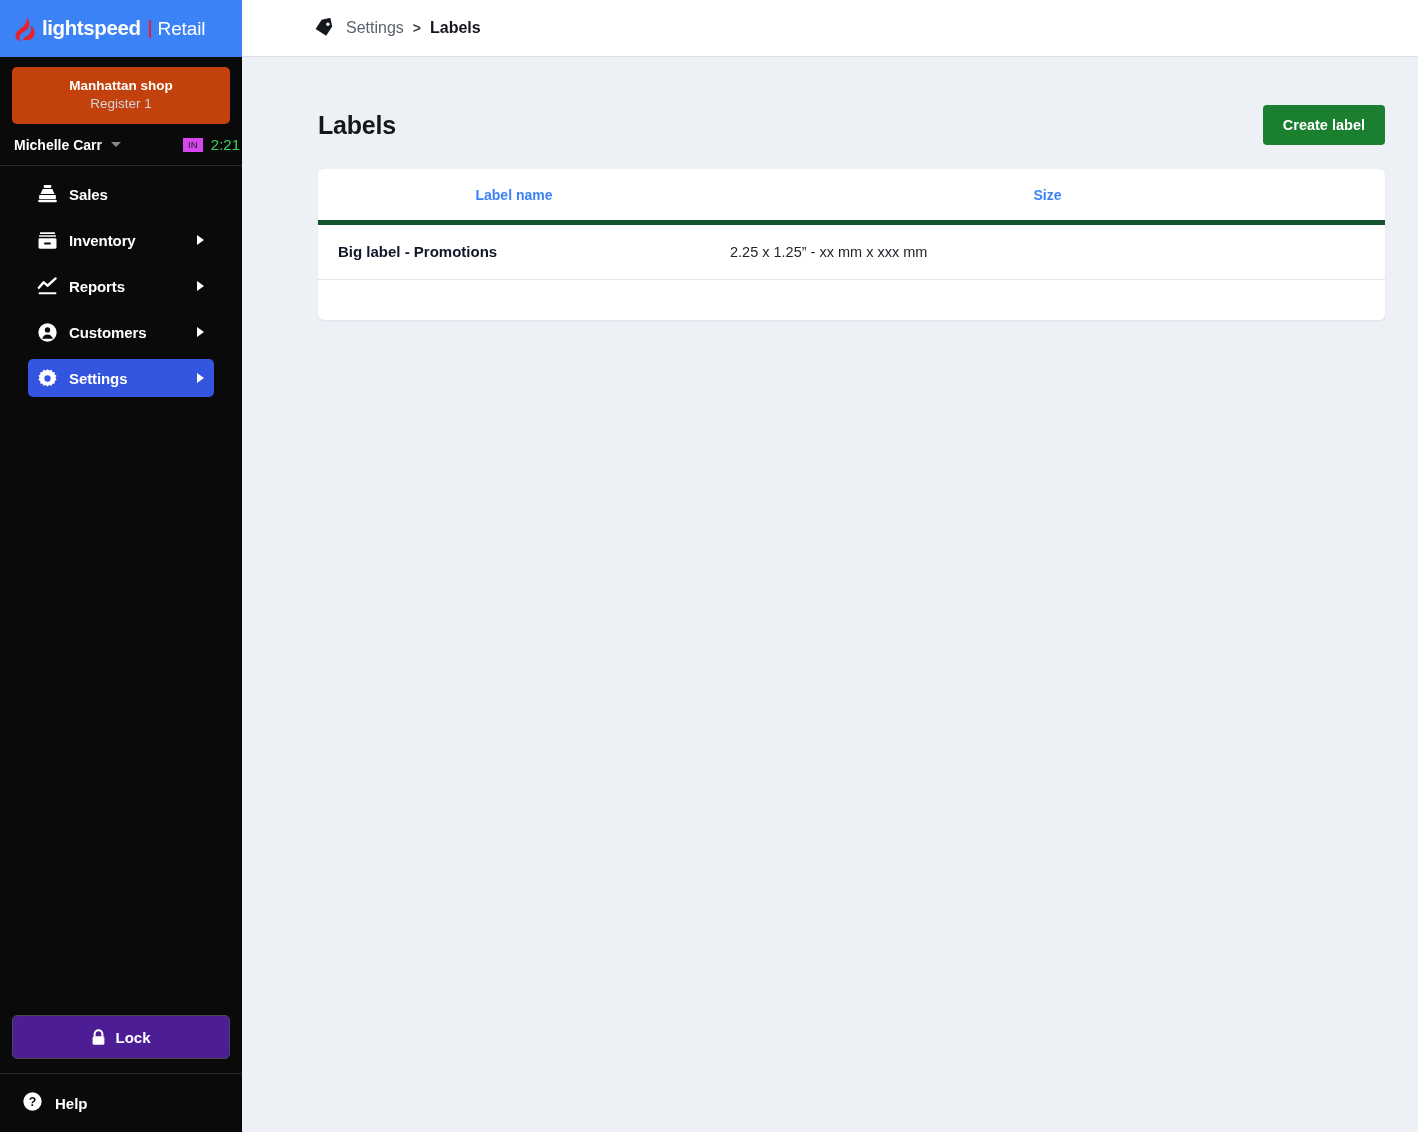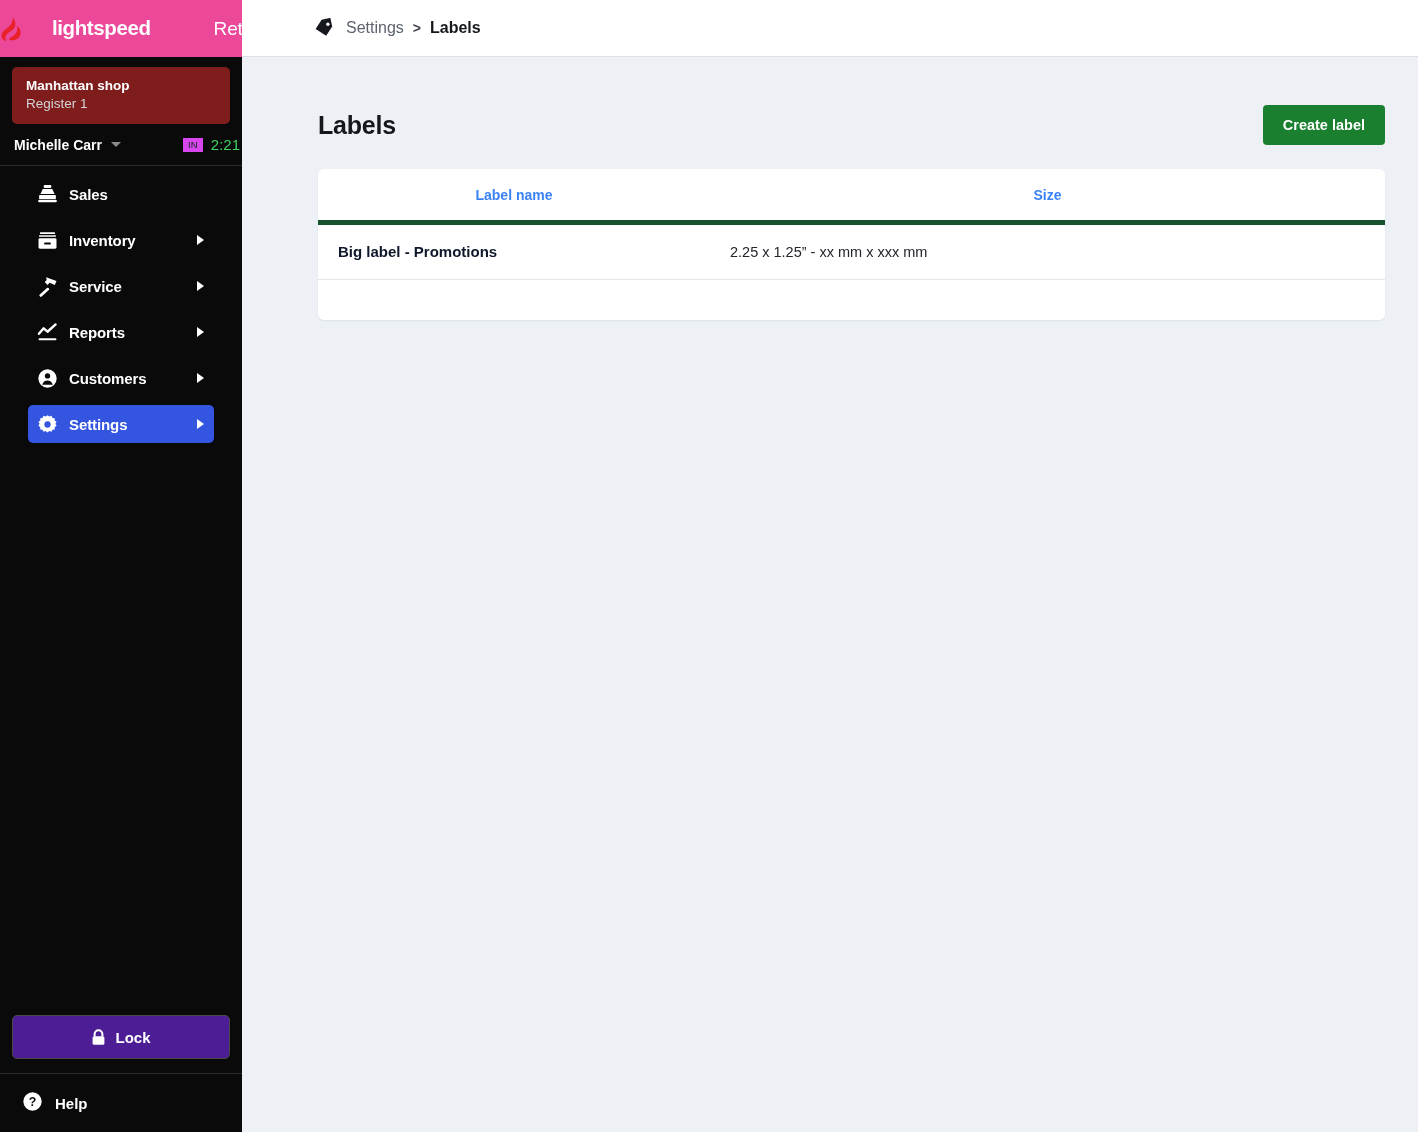--- a/index.html
+++ b/index.html
@@ -25,11 +25,10 @@
   }
   .logo-bar {
     height: 57px;
-    background: #ec4899;
-    display: flex;
-    align-items: center;
-    padding-left: 0;
-    gap: 24px;
+    background: #3b82f6;
+    display: flex;
+    align-items: center;
+    padding-left: 14px;
   }
   .logo-flame { width: 22px; height: 24px; margin-right: 6px; flex: none; }
   .logo-word {

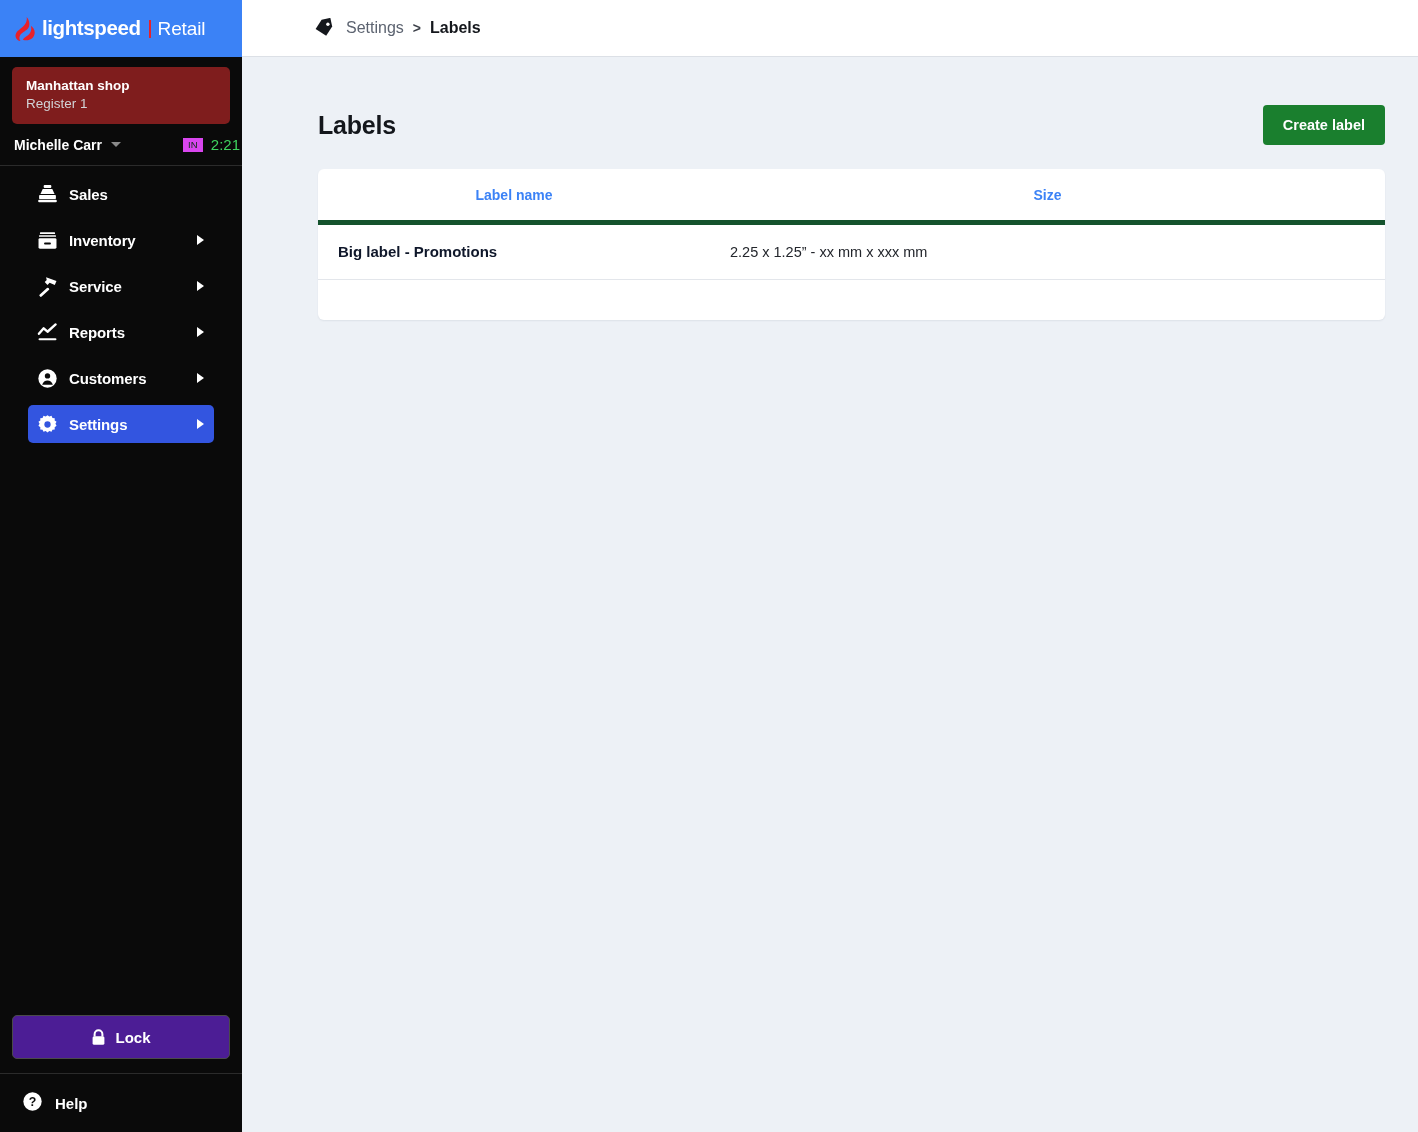--- a/index.html
+++ b/index.html
@@ -55,9 +55,10 @@
 
   .store-box {
     margin: 10px 12px 0 12px;
-    background: #7f1d1d;
+    background: #c2410c;
     border-radius: 5px;
     padding: 10px 14px 11px 14px;
+    text-align: center;
   }
   .store-name { color: #FFFFFF; font-size: 13.5px; font-weight: bold; line-height: 1.35; }
   .store-reg  { color: #D2D4D7; font-size: 13.5px; font-weight: normal; line-height: 1.35; }

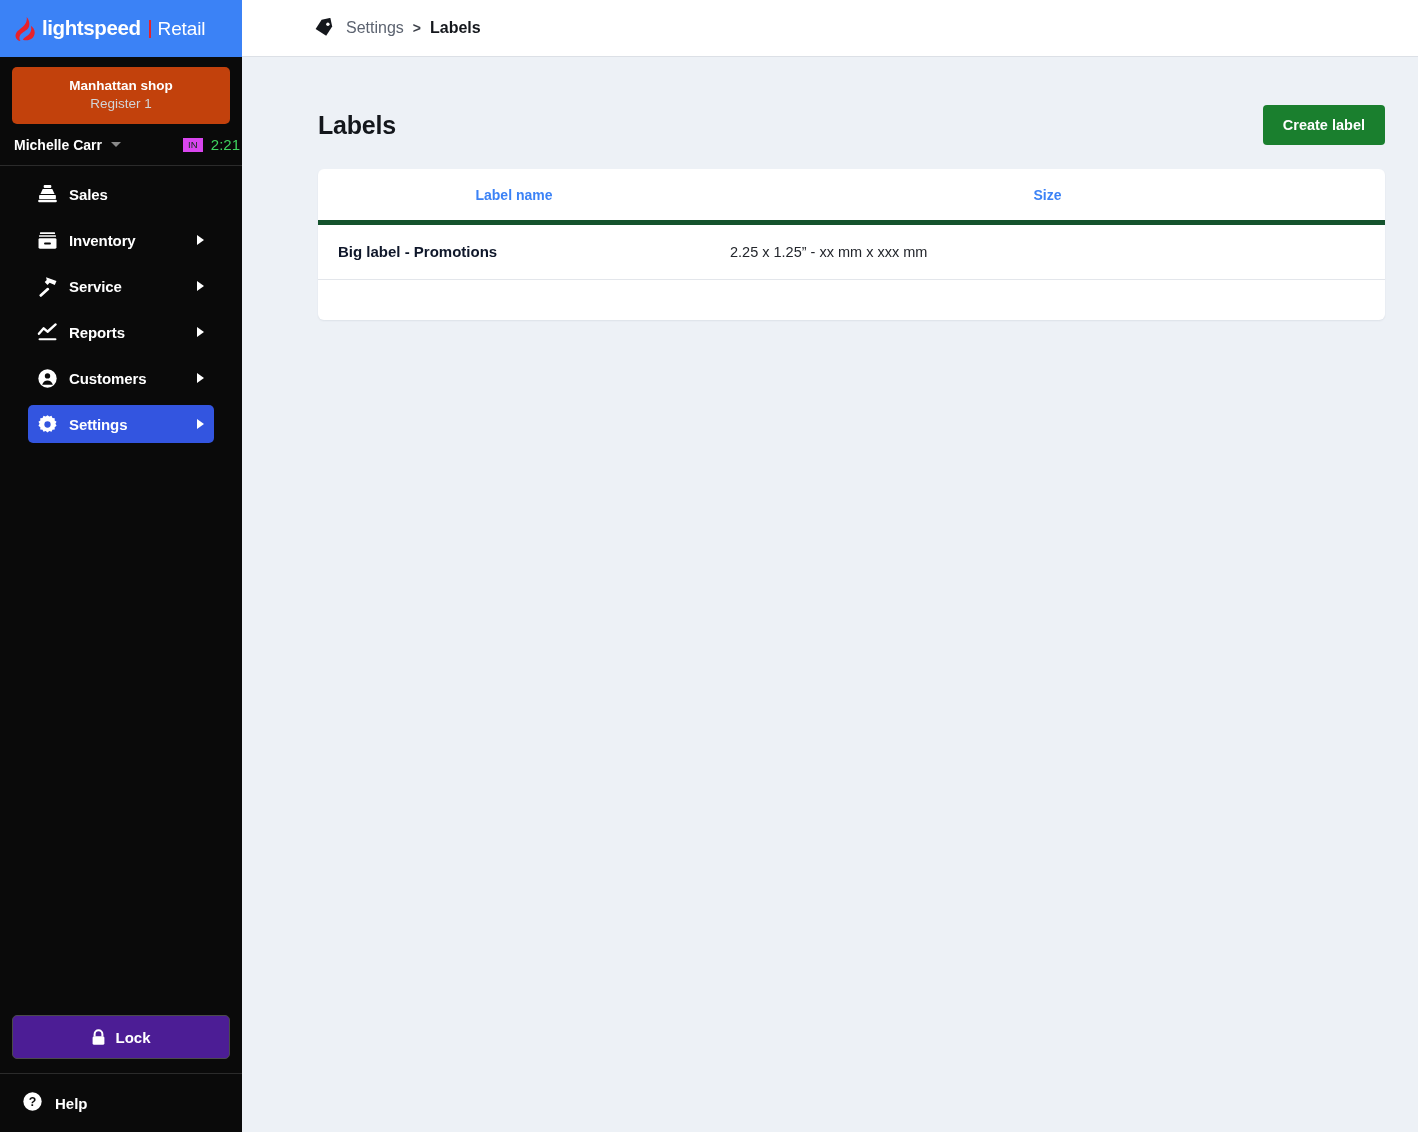--- a/index.html
+++ b/index.html
@@ -267,17 +267,6 @@
         <span class="caret-right"></span>
       </div>
 
-      <div class="nav-item">
-        <span class="nav-ico">
-          <svg width="21" height="21" viewBox="0 0 22 22">
-            <path d="M9.5 1.4 L20.4 5.3 L18.6 9.4 L13.2 7.1 L11.0 9.3 L8.1 6.4 L10.2 4.2 Z" fill="#fff"></path>
-            <rect x="1.2" y="16.0" width="12.5" height="2.9" rx="1.2" fill="#fff" transform="rotate(-42 7 17)"></rect>
-          </svg>
-        </span>
-        <span class="nav-label">Service</span>
-        <span class="nav-spacer"></span>
-        <span class="caret-right"></span>
-      </div>
 
       <div class="nav-item">
         <span class="nav-ico">

